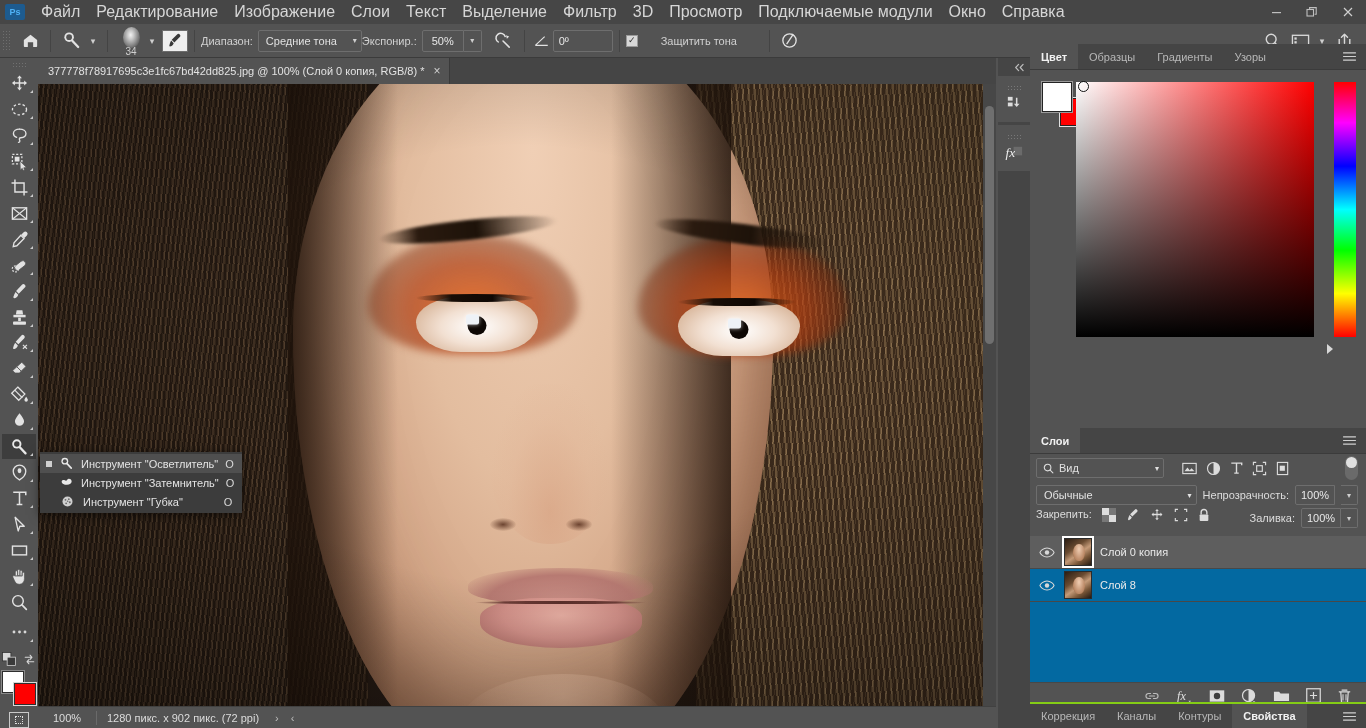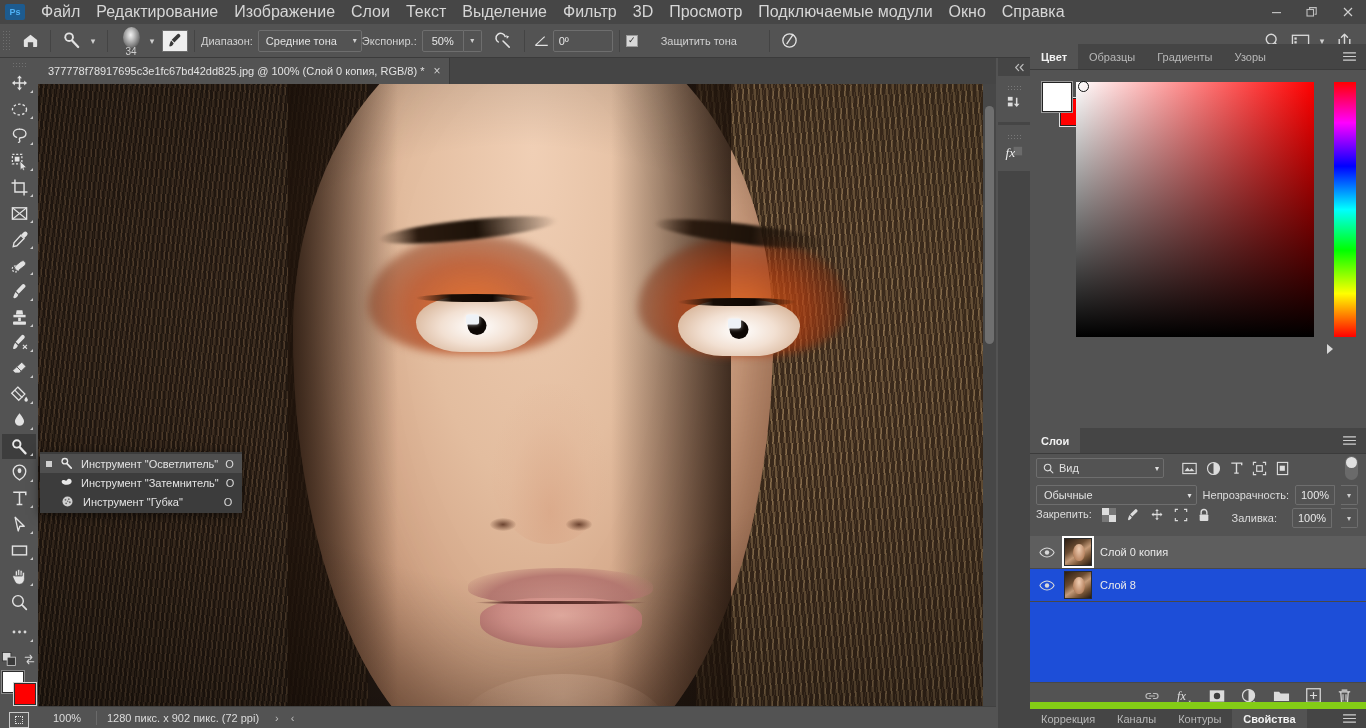--- a/index.html
+++ b/index.html
@@ -994,7 +994,7 @@
             <rect x="1.8" y="6.8" width="9.4" height="7.2" rx="1" fill="#dcdcdc"></rect>
             </svg>
         </span>
-        <span style="margin-left:auto; display:flex; align-items:center; gap:9px">
+        <span style="margin-left:auto; display:flex; align-items:center; gap:0">
           <span class="lp-opacity-lbl" style="margin-right:6px">Заливка:</span>
           <span class="lp-val">100%</span>
           <span class="lp-val-cv">▾</span>

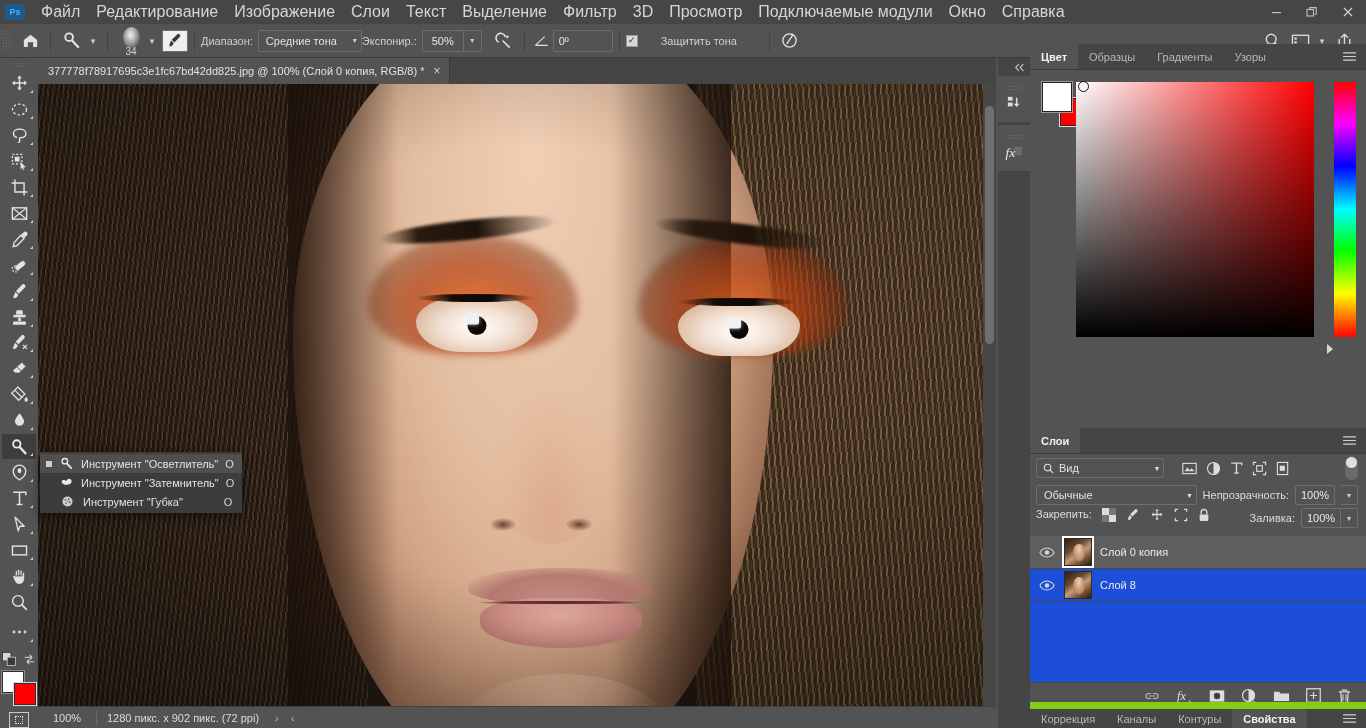--- a/index.html
+++ b/index.html
@@ -375,7 +375,7 @@
     border-radius:0 2px 2px 0; }
   .lp-row3 { height:26px; display:flex; align-items:flex-start; padding: 0 8px 0 6px; gap:10px; color:#dcdcdc; }
   .lp-lock-lbl { font-size:11px; }
-  .lp-list { position:absolute; top:108px; left:0; right:0; bottom:0; background:#1d4ed8; }
+  .lp-list { position:absolute; top:108px; left:0; right:0; bottom:0; background:#0369a1; }
   .layer-row {
     height:33px; display:flex; align-items:center; gap:8px; padding-left:8px;
     border-bottom:1px solid #484848;

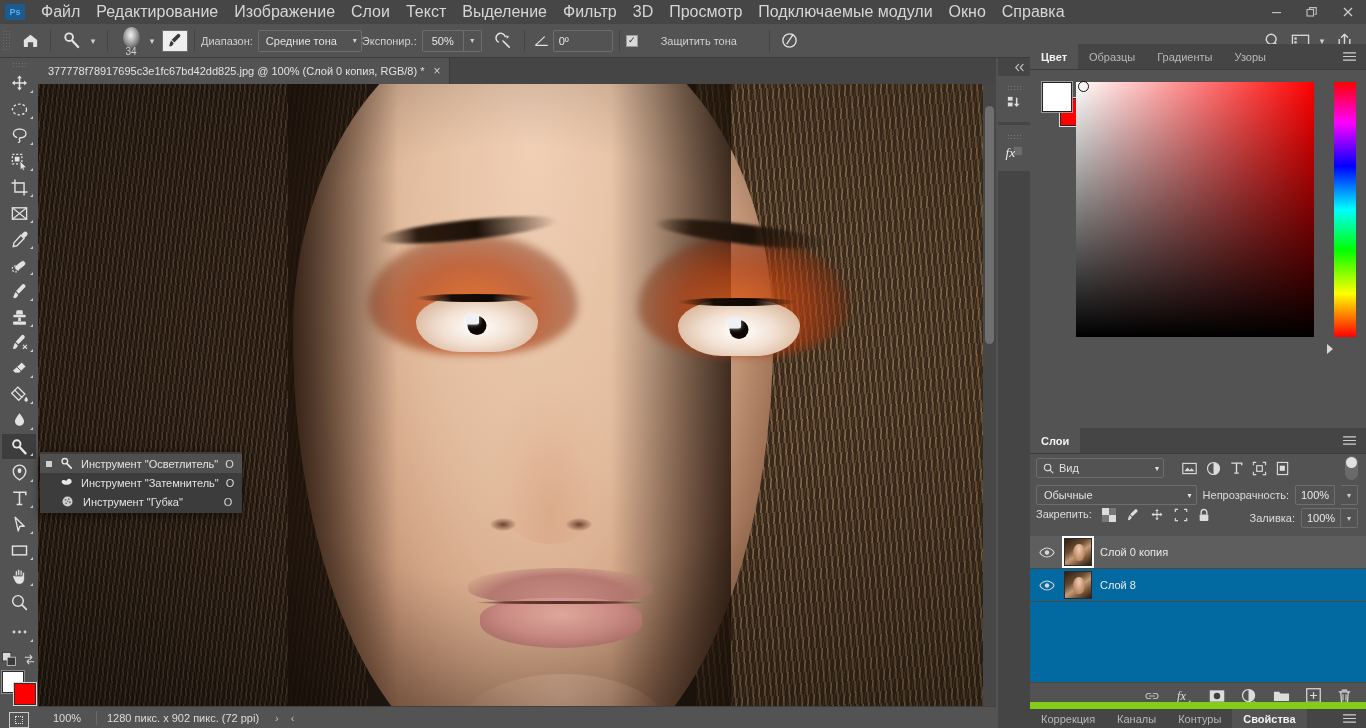--- a/index.html
+++ b/index.html
@@ -401,7 +401,7 @@
   }
   .bottom-tabs {
     position:absolute; left:0; right:0; bottom:0; height:26px; background:#454545;
-    display:flex; align-items:stretch; border-top:7px solid #84cc16;
+    display:flex; align-items:stretch; border-top:2px solid #84cc16;
   }
   svg { display:block; }
 </style>

